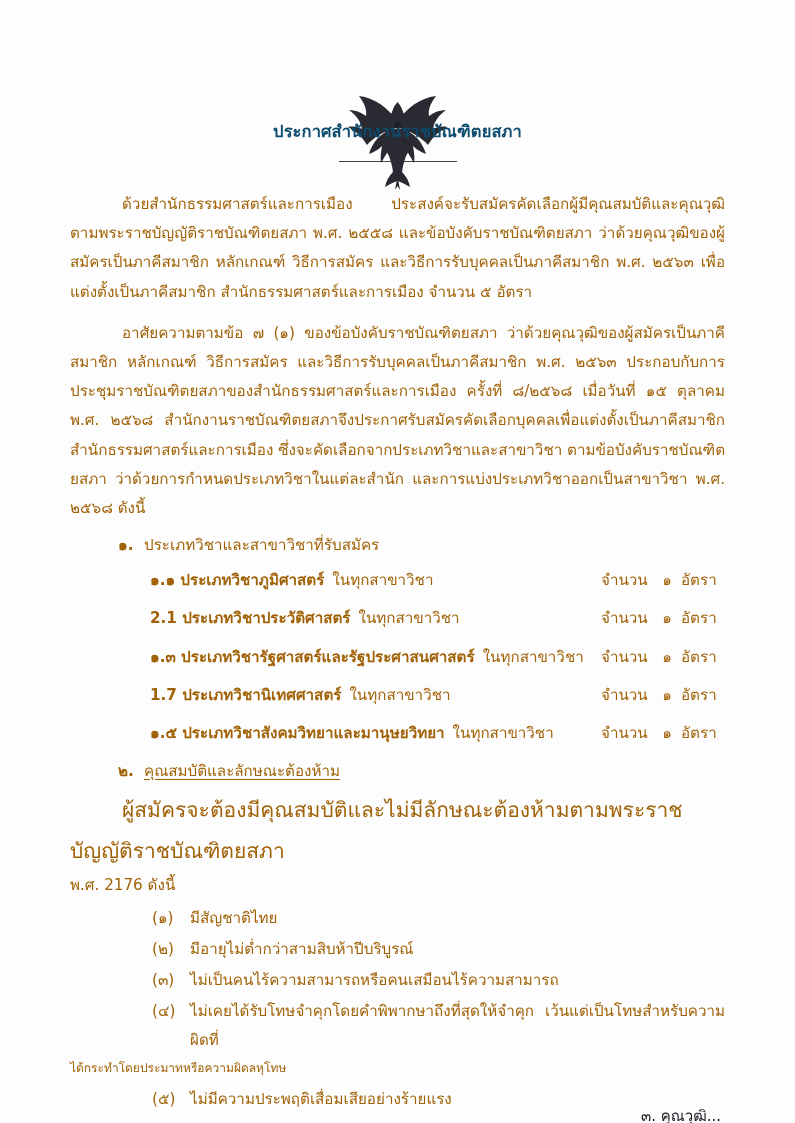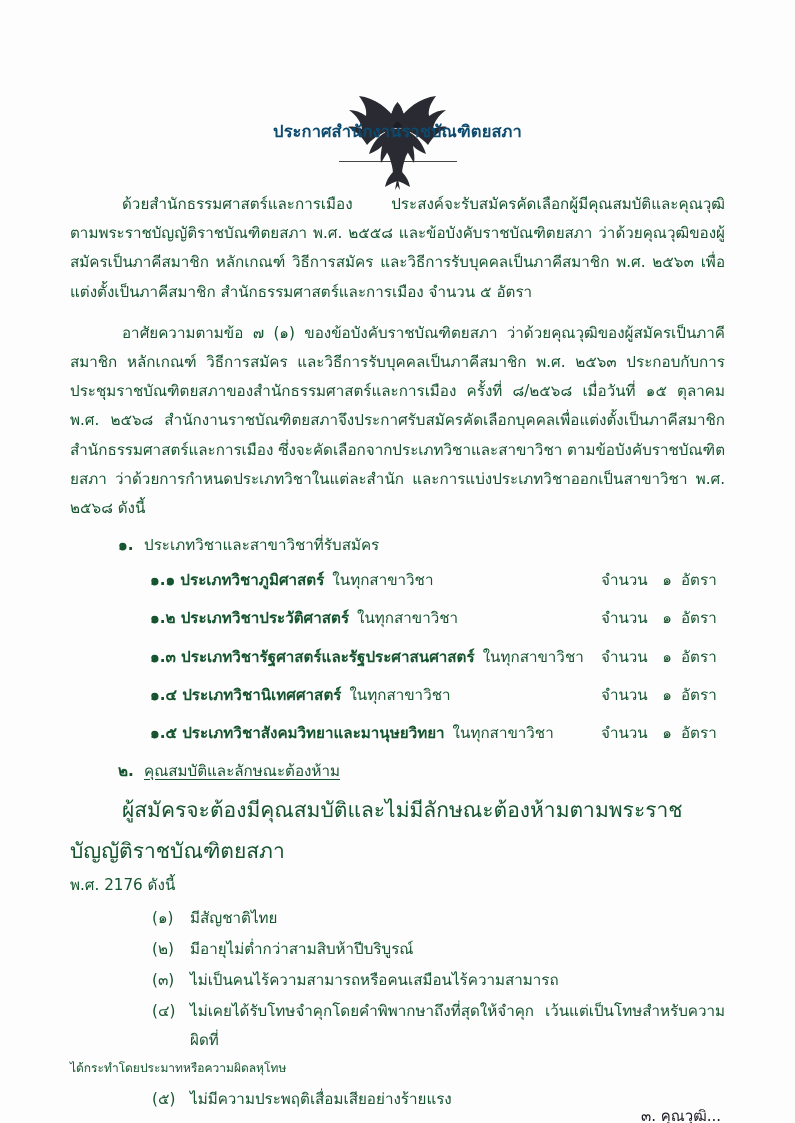--- a/index.html
+++ b/index.html
@@ -68,7 +68,7 @@
     font-size: 15.2px;
     line-height: 1.92;
     text-align: justify;
-    color: #14532d;
+    color: #a16207;
   }
   p.para {
     margin: 0 0 12px 0;

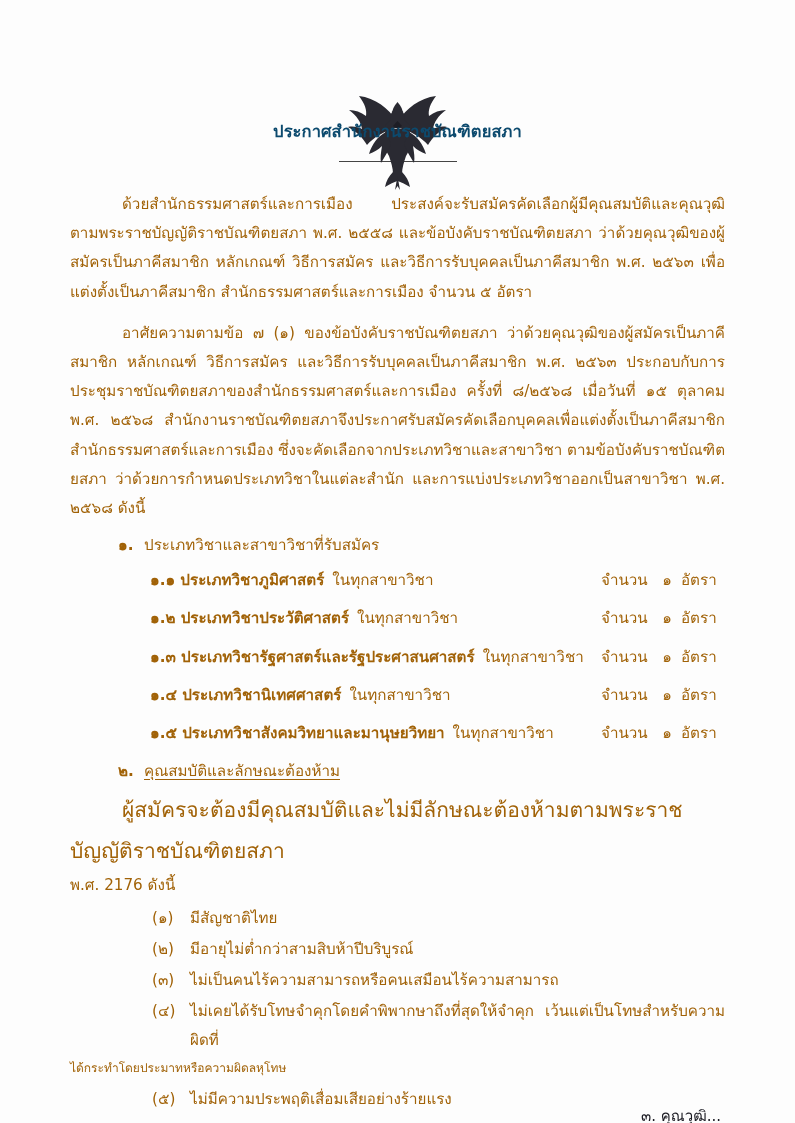--- a/index.html
+++ b/index.html
@@ -241,7 +241,7 @@
         </div>
 
         <div class="subj-row">
-          <span class="subj-label">๑.๒ ประเภทวิชาประวัติศาสตร์</span>
+          <span class="subj-label">2.1 ประเภทวิชาประวัติศาสตร์</span>
           <span class="subj-scope">ในทุกสาขาวิชา</span>
           <span class="subj-count-label">จำนวน</span>
           <span class="subj-count-num">๑</span>

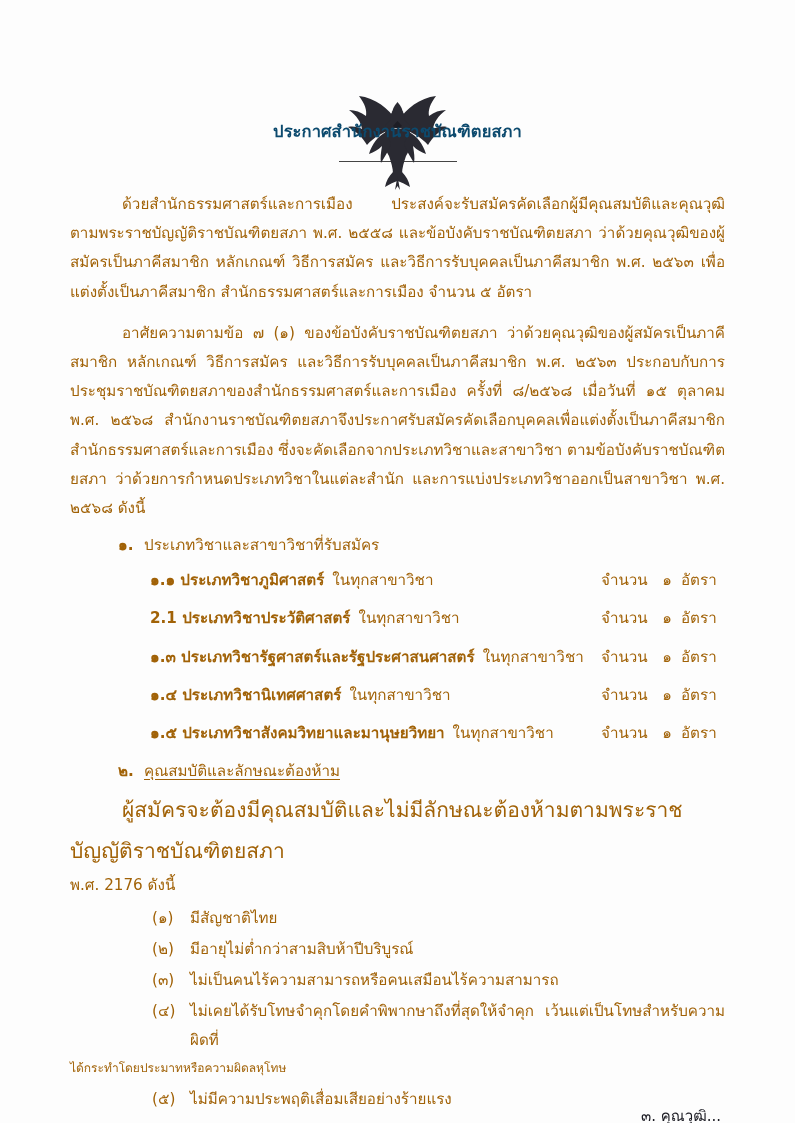--- a/index.html
+++ b/index.html
@@ -257,7 +257,7 @@
         </div>
 
         <div class="subj-row">
-          <span class="subj-label">๑.๔ ประเภทวิชานิเทศศาสตร์</span>
+          <span class="subj-label">1.7 ประเภทวิชานิเทศศาสตร์</span>
           <span class="subj-scope">ในทุกสาขาวิชา</span>
           <span class="subj-count-label">จำนวน</span>
           <span class="subj-count-num">๑</span>

